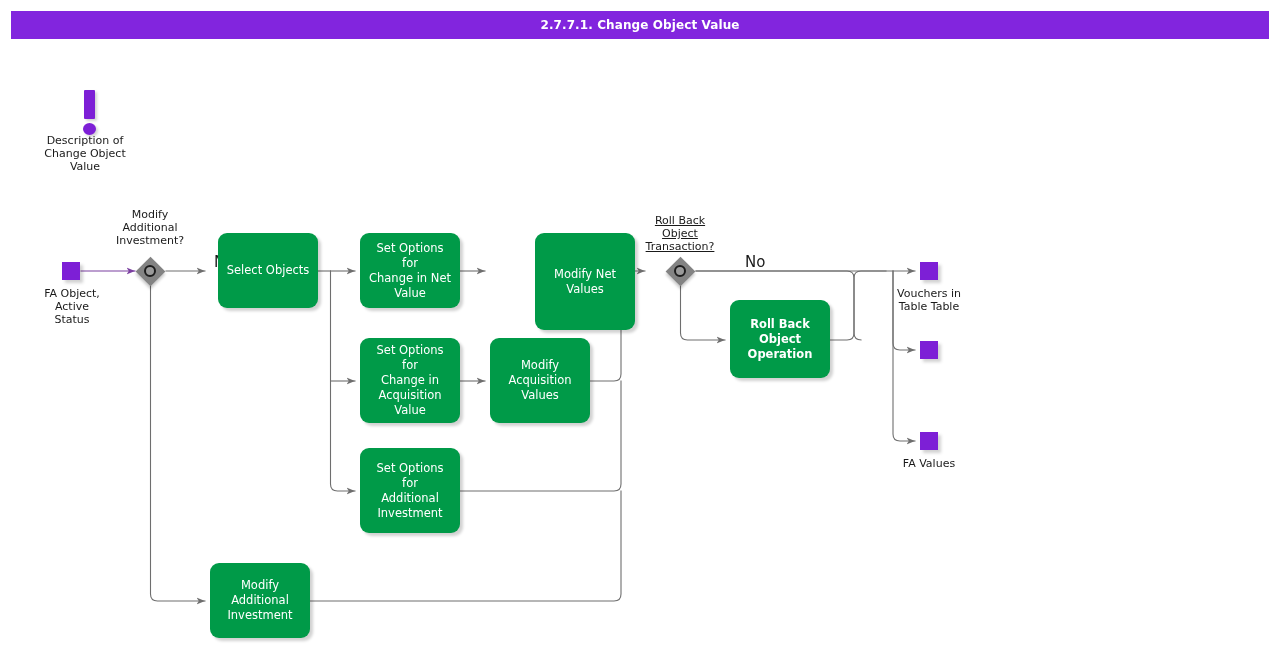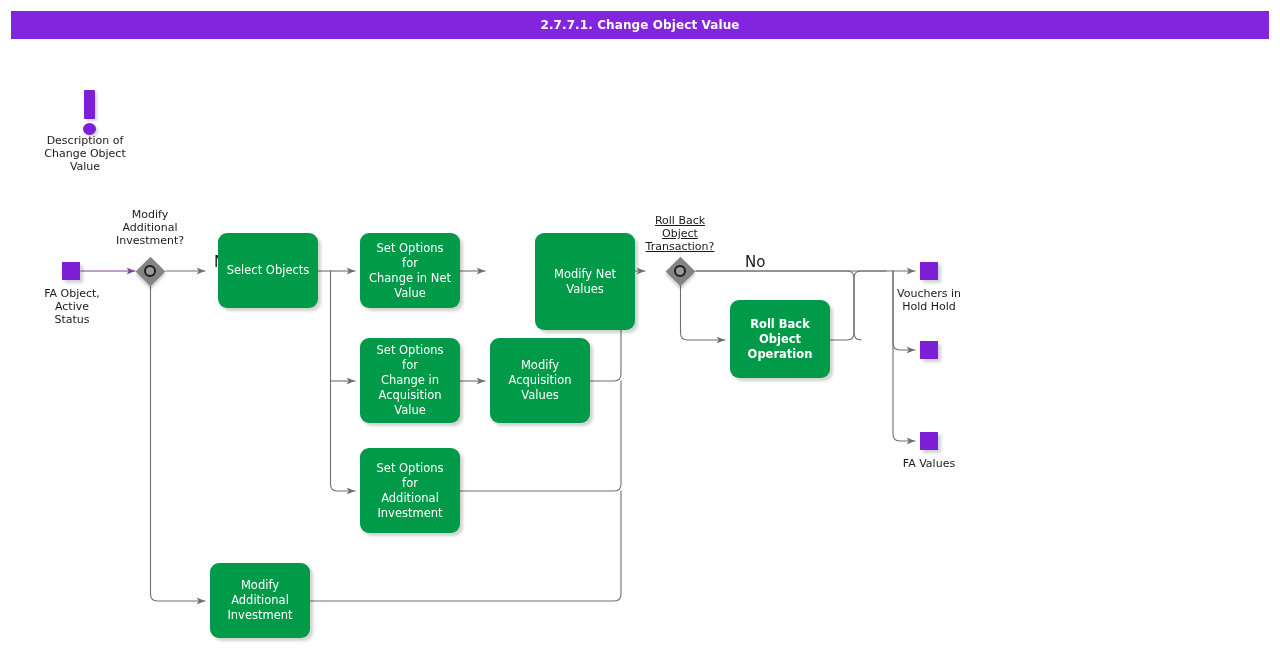--- a/index.html
+++ b/index.html
@@ -221,7 +221,7 @@
 
   <div class="term" style="left:920px;top:262px;"></div>
   <div class="termlabel" style="left:879px;top:287px;width:100px;">Vouchers in
-Hold Hold</div>
+Table Table</div>
 
   <div class="term" style="left:920px;top:341px;"></div>
 

